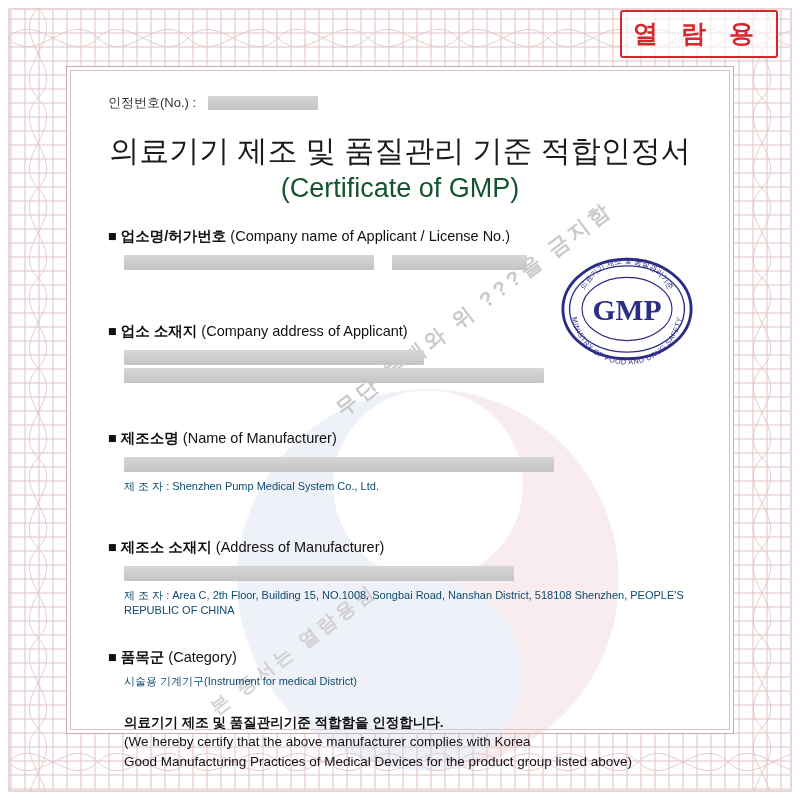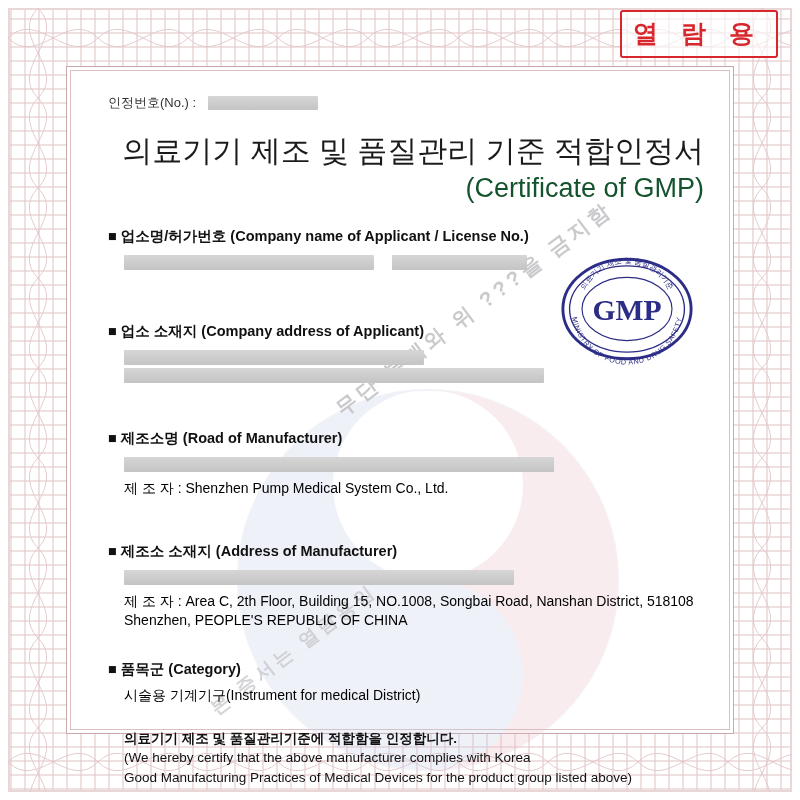--- a/index.html
+++ b/index.html
@@ -145,7 +145,7 @@
   .r1 { width: 110px; height: 14px; }
 
   .title-block {
-    text-align: right;
+    text-align: center;
     margin-top: 20px;
   }
   .title-ko {

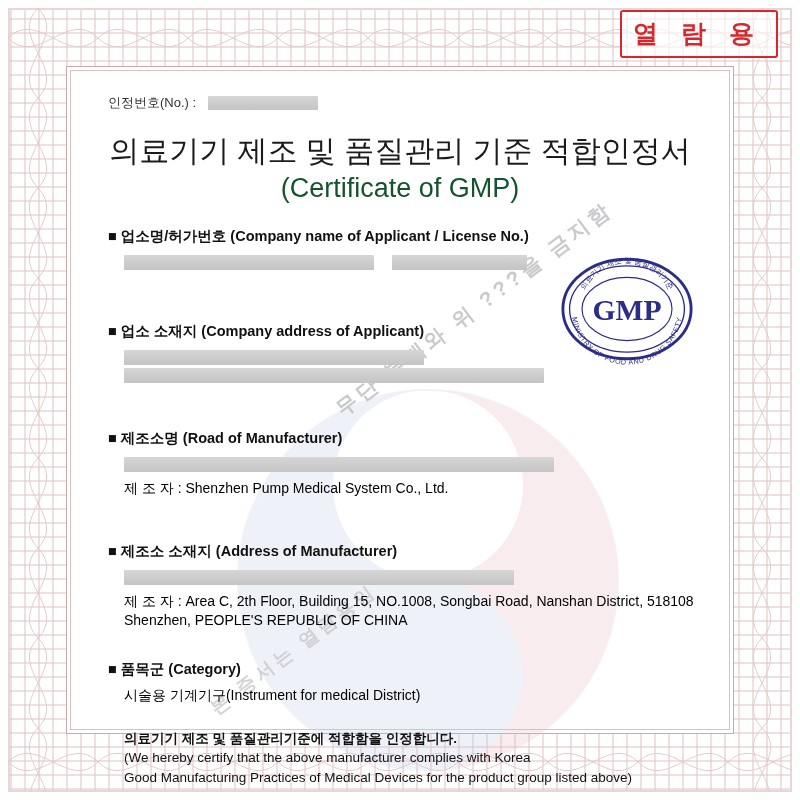--- a/index.html
+++ b/index.html
@@ -173,7 +173,7 @@
     margin-left: 12px;
   }
   .field-label .en {
-    font-weight: bold;
+    font-weight: normal;
   }
   .sub-note {
     font-size: 14px;

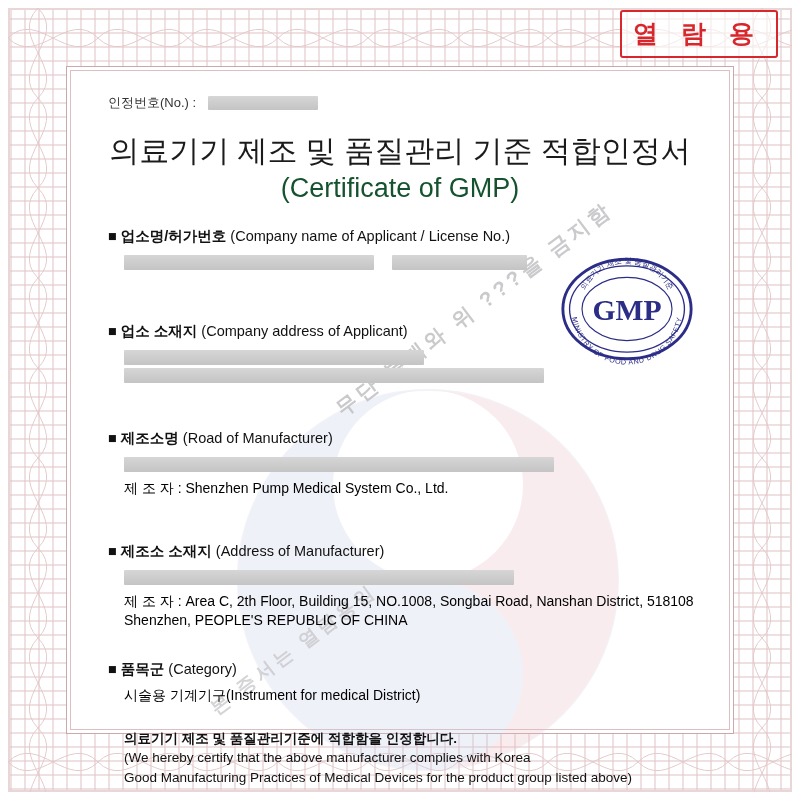--- a/index.html
+++ b/index.html
@@ -306,7 +306,7 @@
       <div class="field-label">
         <span>■</span>
         <span>제조소명</span>
-        <span class="en">(Road of Manufacturer)</span>
+        <span class="en">(Name of Manufacturer)</span>
       </div>
       <div class="redact-row">
         <span class="redact bar b-e" style="width:430px;"></span>

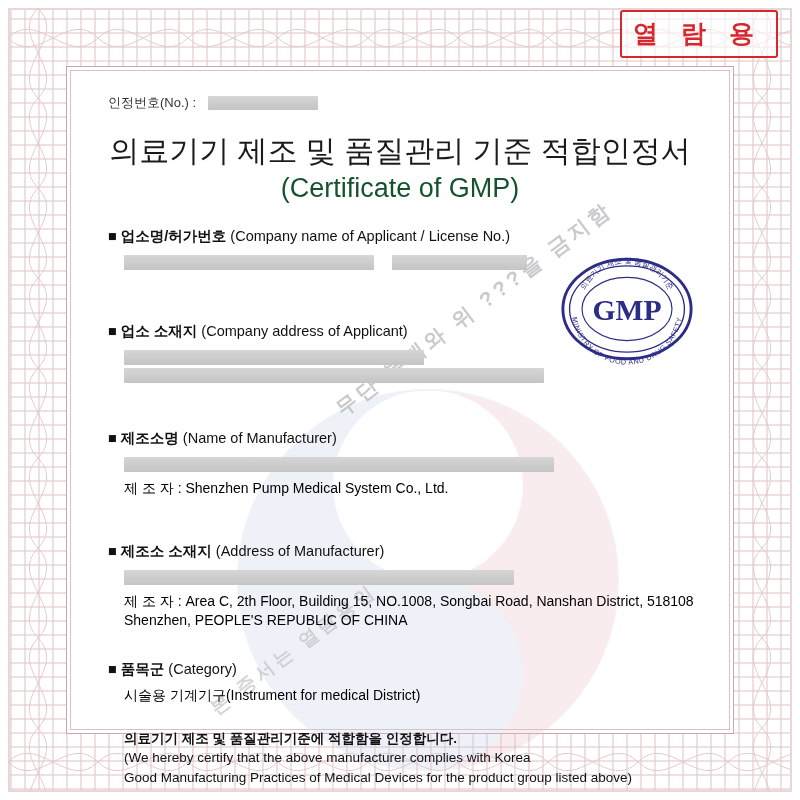--- a/index.html
+++ b/index.html
@@ -176,8 +176,8 @@
     font-weight: normal;
   }
   .sub-note {
-    font-size: 14px;
-    color: #000000;
+    font-size: 11px;
+    color: #0c4a6e;
     margin-left: 28px;
     margin-top: 7px;
     line-height: 1.35;

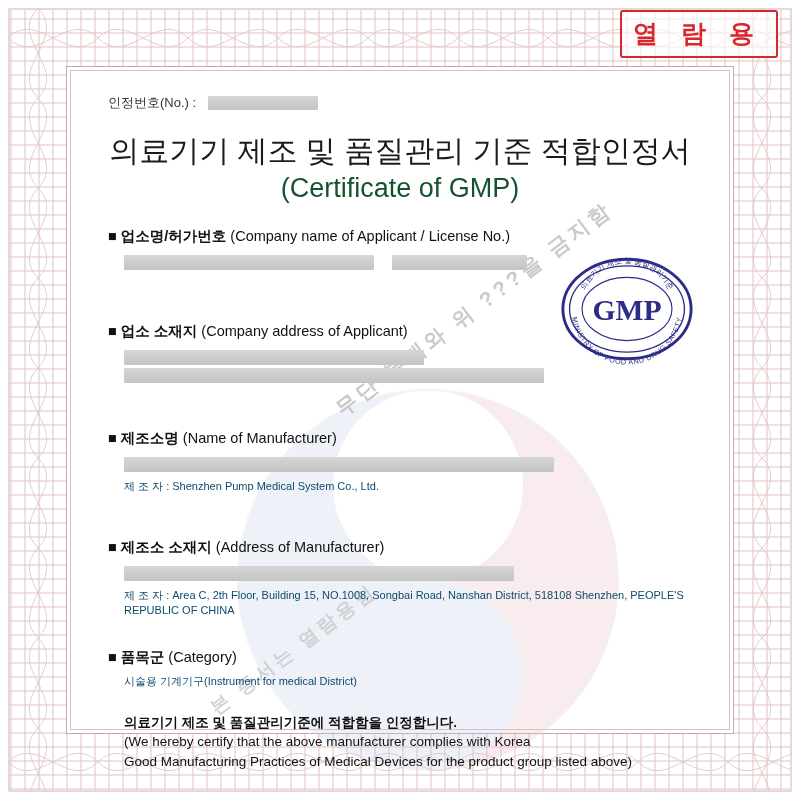--- a/index.html
+++ b/index.html
@@ -336,7 +336,7 @@
     </div>
 
     <div class="statement">
-      <span class="ko">의료기기 제조 및 품질관리기준에 적합함을 인정합니다.</span>
+      <span class="ko">의료기기 제조 및 품질관리기준 적합함을 인정합니다.</span>
       <span>(We hereby certify that the above manufacturer complies with Korea</span><br>
       <span>Good Manufacturing Practices of Medical Devices for the product group listed above)</span>
     </div>

